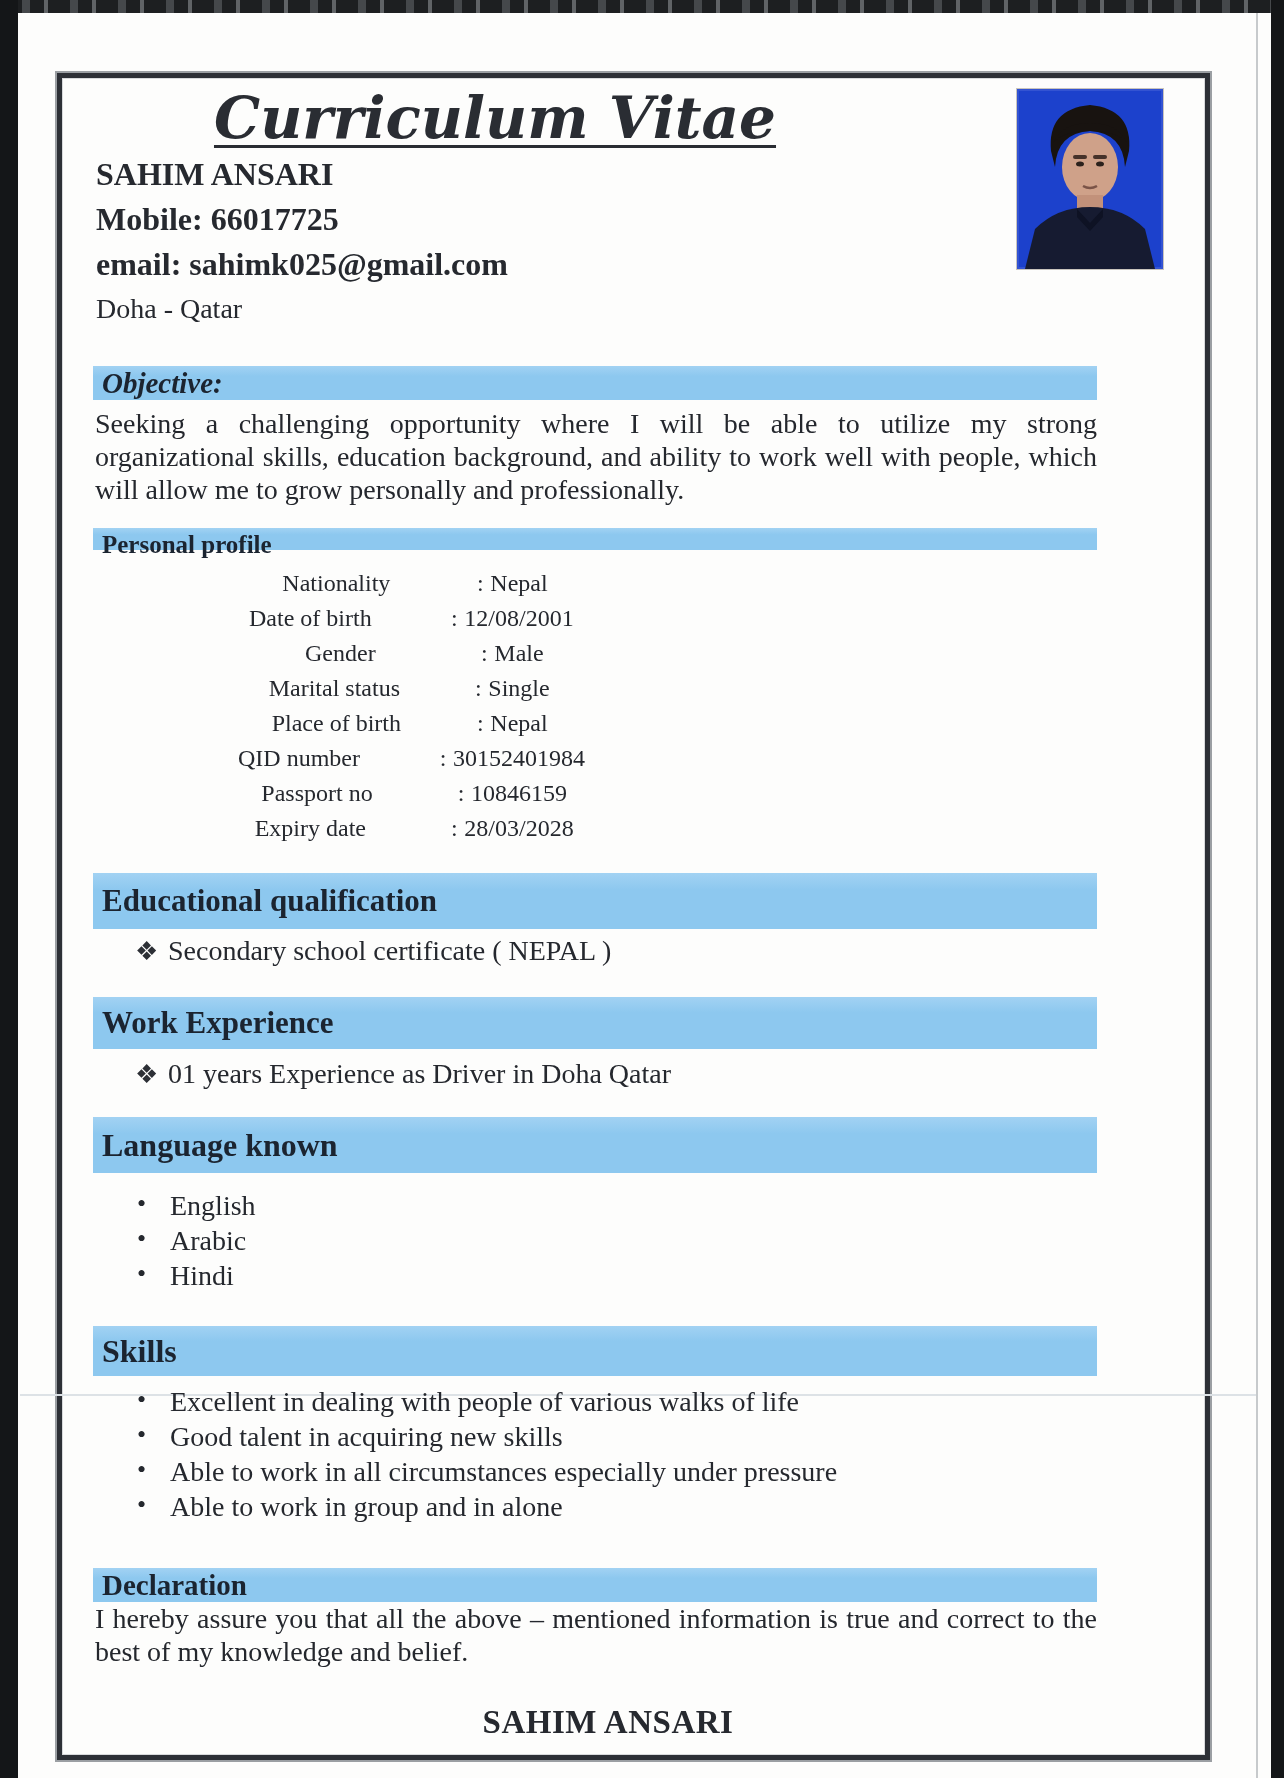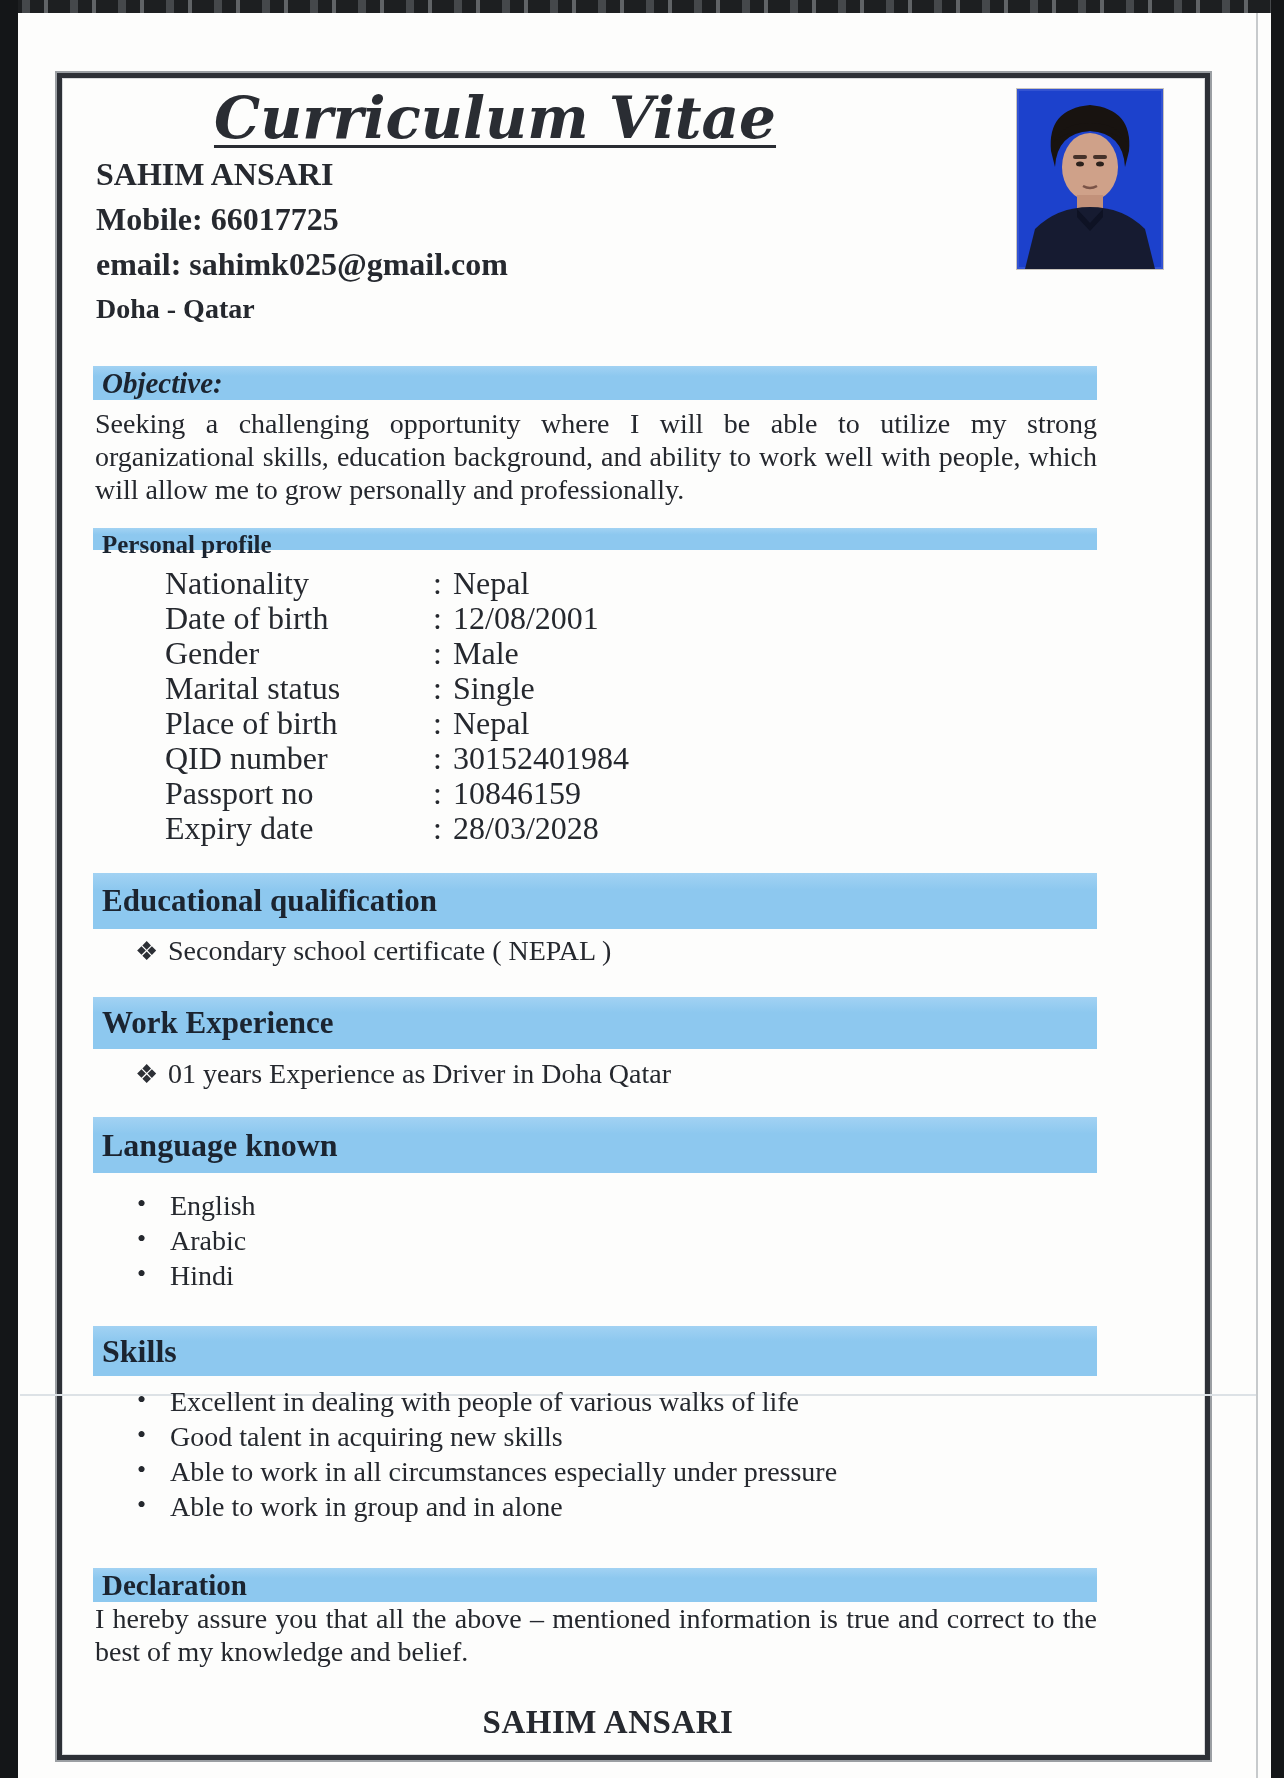--- a/index.html
+++ b/index.html
@@ -39,7 +39,7 @@
   }
 
   .contact { position:absolute; left:96px; top:152px; font-weight:bold; font-size:32px; line-height:45px; color:#26292f; }
-  .location { position:absolute; left:96px; top:293px; font-size:28px;font-weight:bold; }
+  .location { position:absolute; left:96px; top:293px; font-size:28px; }
 
   .bar {
     position:absolute; left:93px; width:1004px;

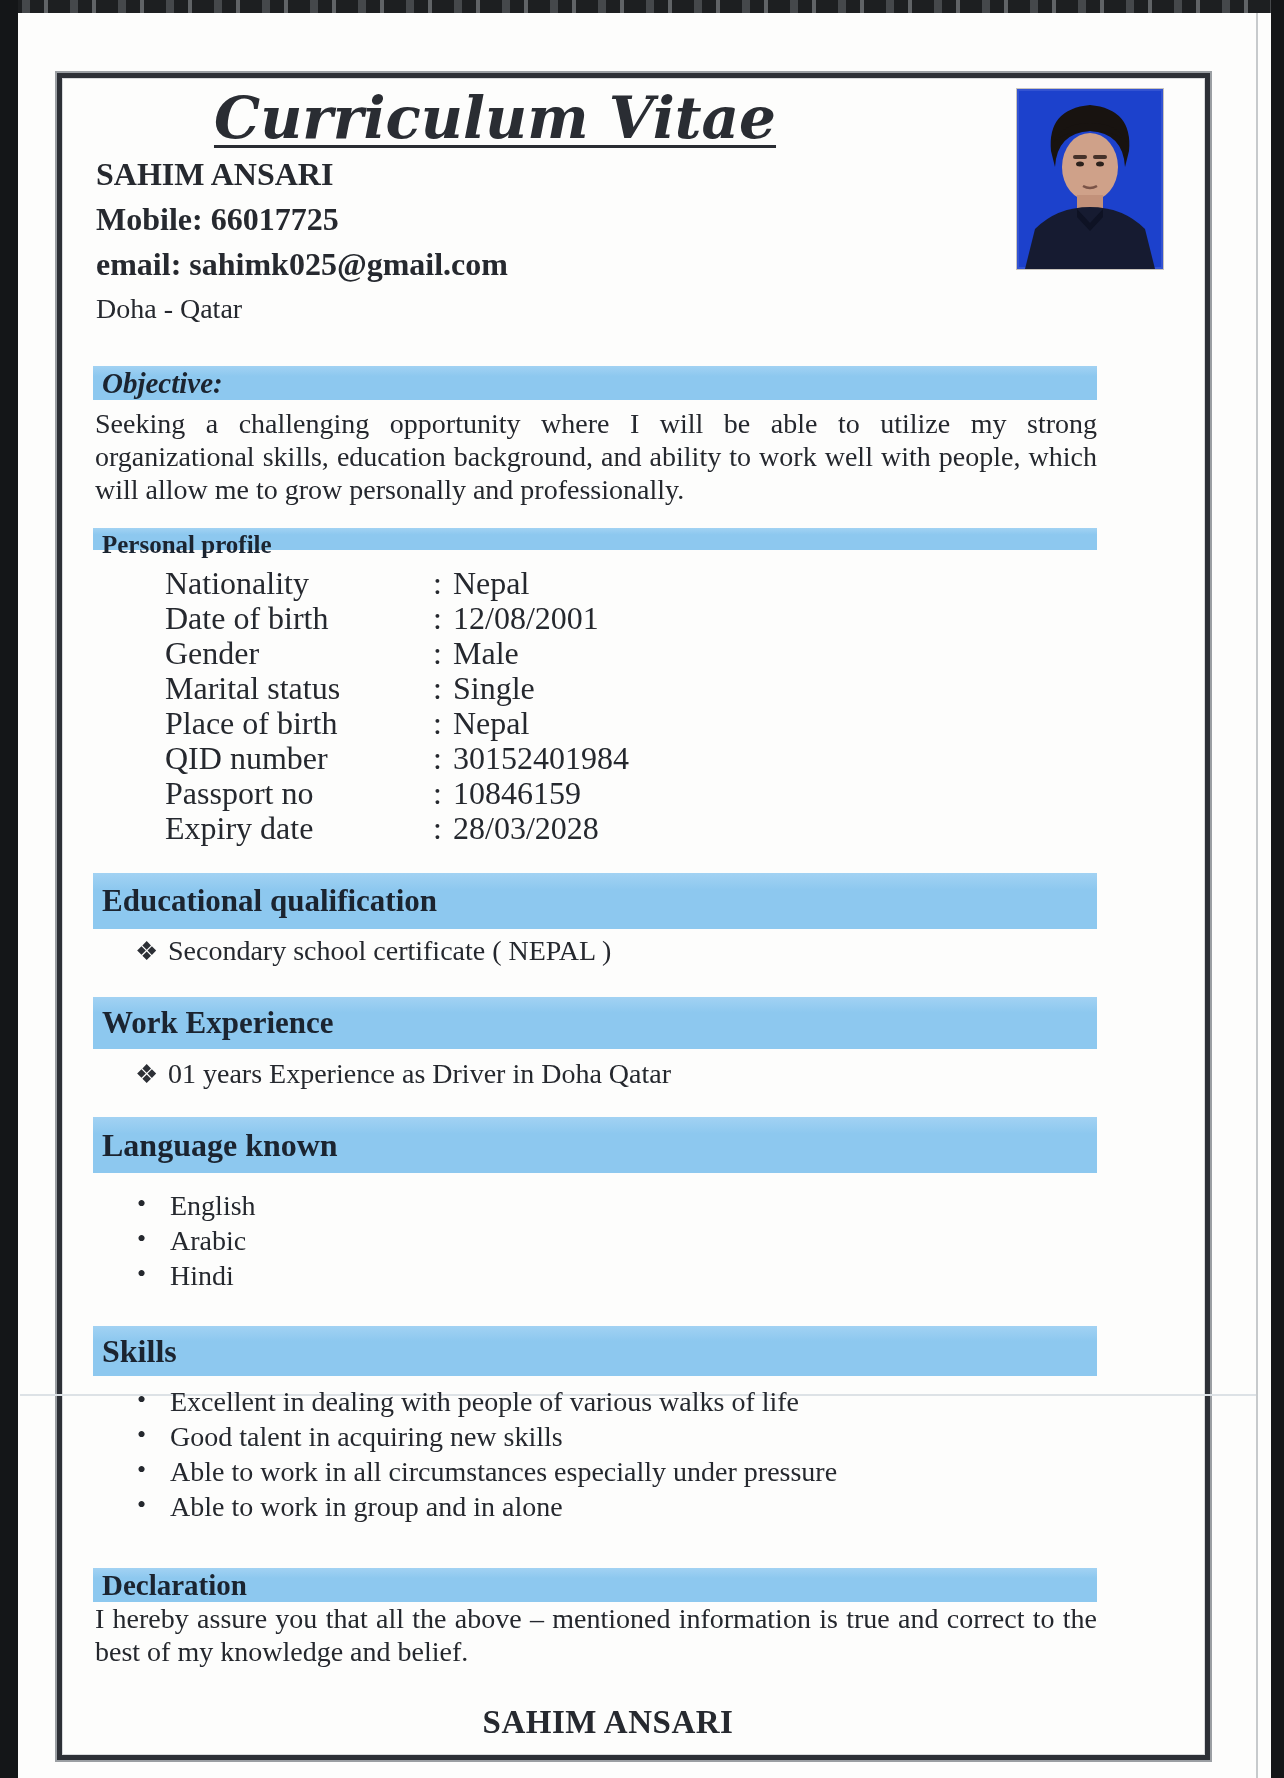--- a/index.html
+++ b/index.html
@@ -60,7 +60,7 @@
   .objective-body   { top:407px;  line-height:33px; }
   .declaration-body { top:1602px; line-height:33px; }
 
-  .profile-rows { position:absolute; left:165px; top:566px; font-size:32px; }
+  .profile-rows { position:absolute; left:165px; top:566px; font-size:24px;text-align:center; }
   .pp-row   { height:35px; line-height:35px; }
   .pp-label { display:inline-block; width:268px; }
   .pp-colon { display:inline-block; width:20px; }

